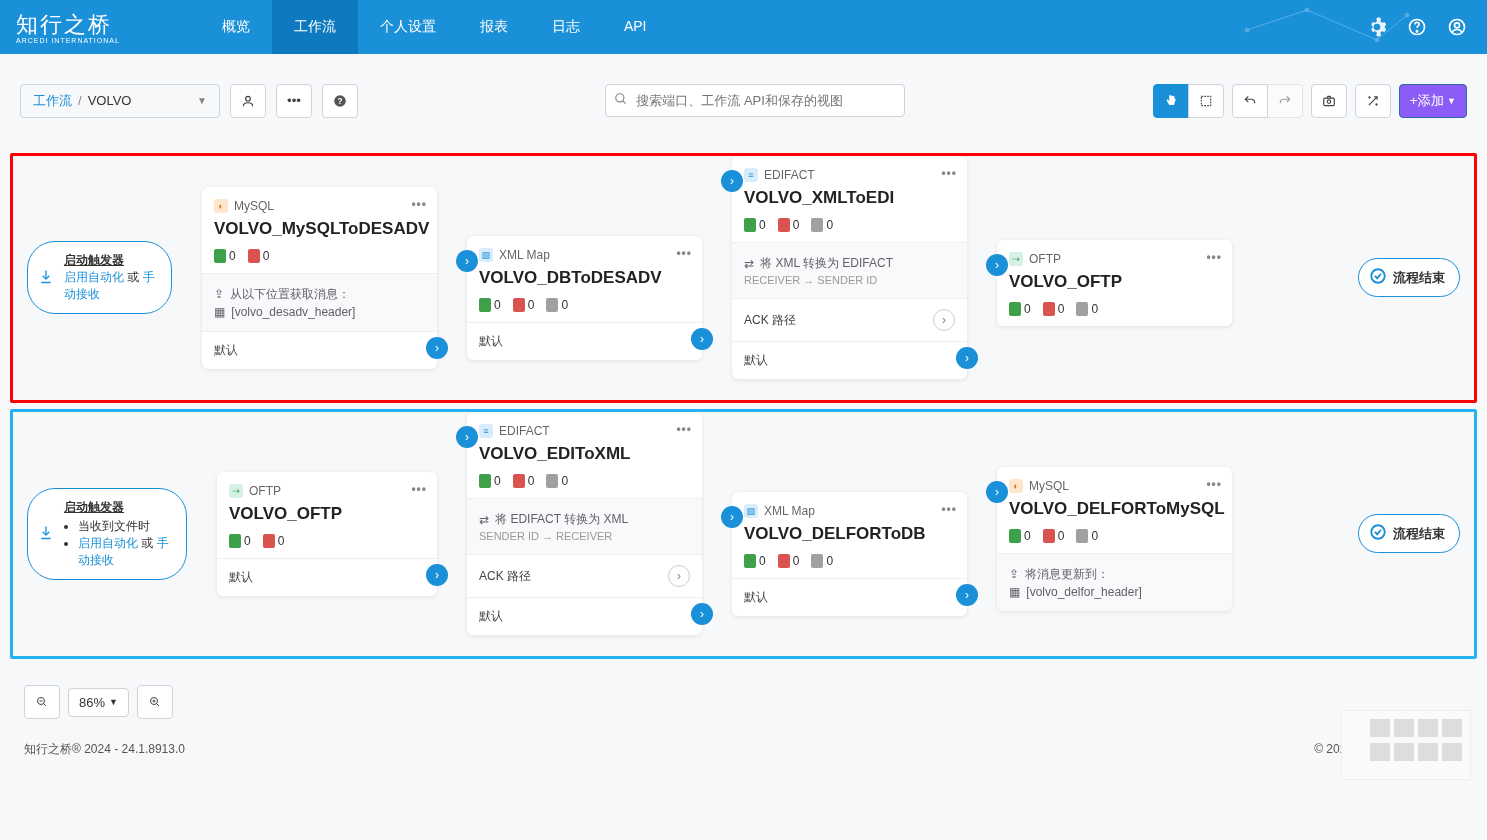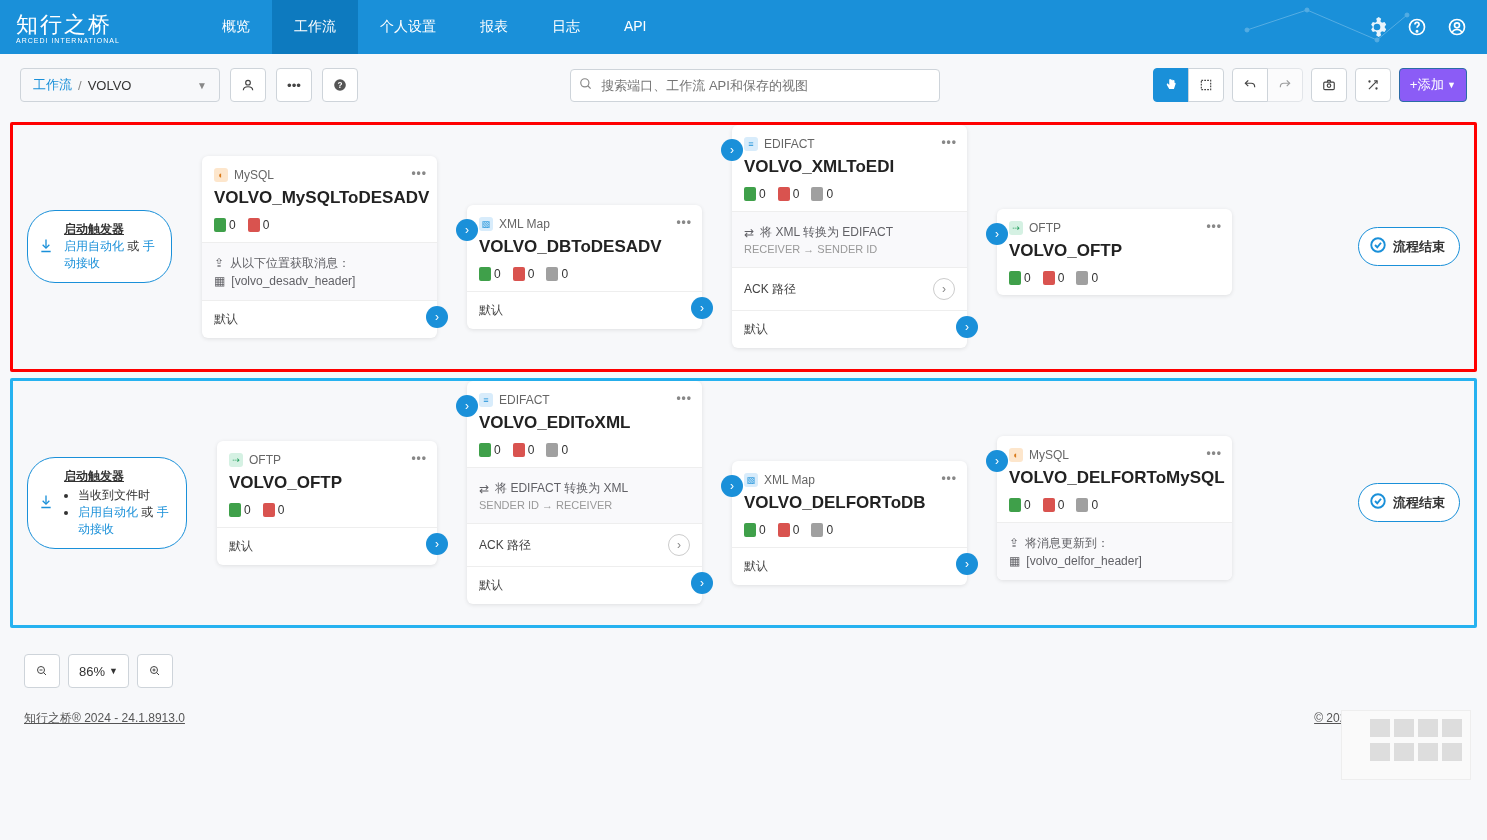--- a/index.html
+++ b/index.html
@@ -25,7 +25,7 @@
 .btn-group .btn { border-radius:0; margin-left:-1px;}
 .btn-group .btn:first-child { border-radius:4px 0 0 4px; margin-left:0;}
 .btn-group .btn:last-child { border-radius:0 4px 4px 0;}
-.search-wrap { margin: 0 auto; position: relative; width: 370px; }
+.search-wrap { margin: 16px auto; position: relative; width: 300px; }
 .search-wrap input { width: 100%; padding: 8px 10px 8px 30px; border: 1px solid #ced4da; border-radius: 4px; font-size: 13px; }
 .search-wrap .sicon { position: absolute; left: 9px; top: 8px; color: #888; }
 .toolbar-right { display: flex; gap: 8px; }

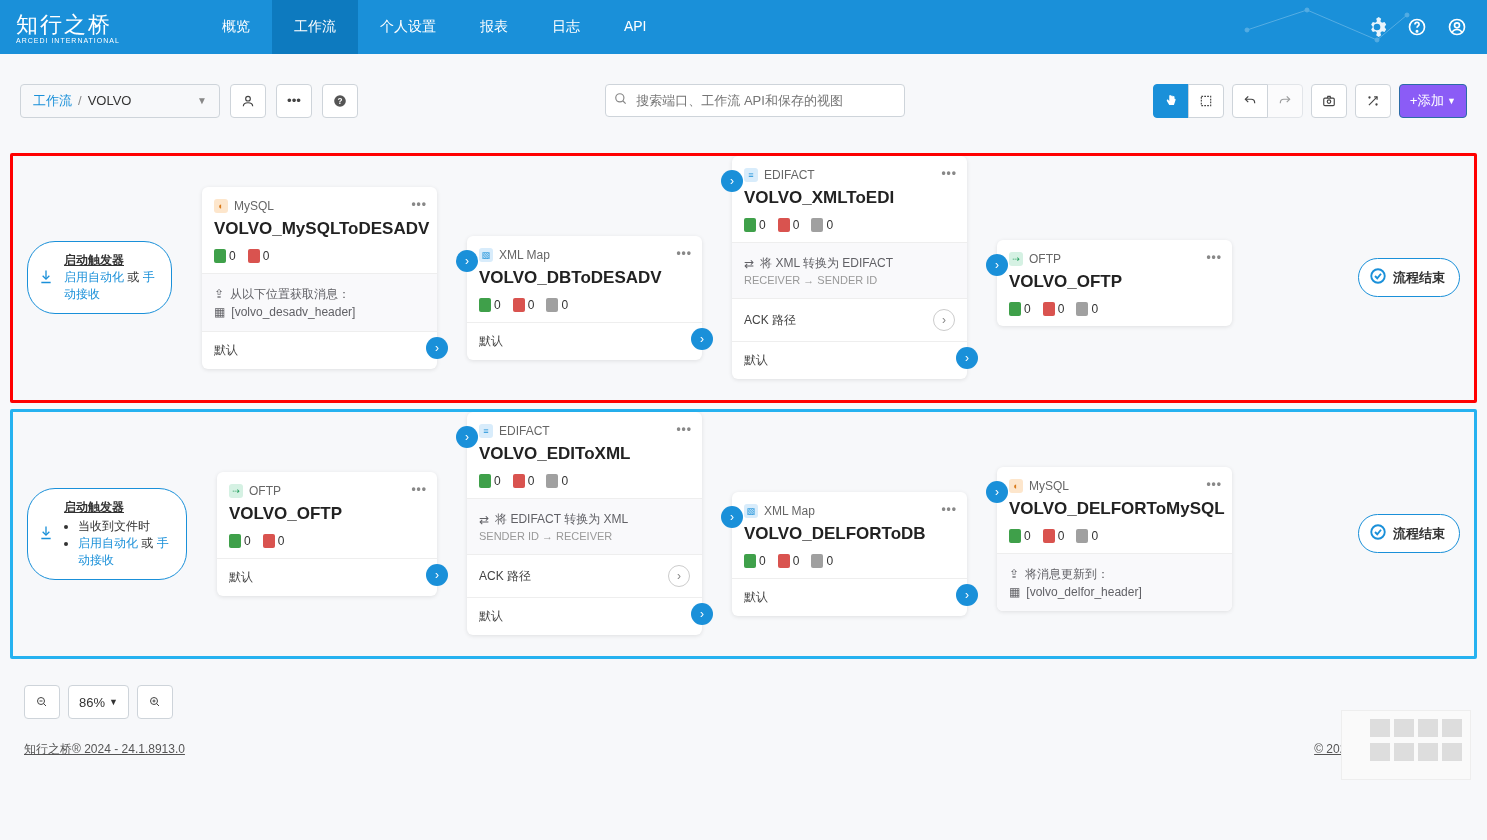--- a/index.html
+++ b/index.html
@@ -62,7 +62,7 @@
 .connector { position: absolute; width: 22px; height: 22px; background: #1a90d9; border-radius: 50%; display: flex; align-items: center; justify-content: center; color: #fff; font-size: 12px; right: -11px; bottom: 10px; z-index:2; }
 .connector.gray { background: #fff; border: 1px solid #ccc; color: #888; }
 .input-dot { position: absolute; width: 22px; height: 22px; background: #1a90d9; border-radius: 50%; display:flex;align-items:center;justify-content:center;color:#fff;font-size:12px; left: -11px; top: 14px; z-index:2;}
-.bottom-bar { display: flex; gap: 8px; padding: 10px 24px; }
+.bottom-bar { display: flex; align-items: center; gap: 8px; padding: 10px 24px; }
 .zoom { border: 1px solid #ced4da; background: #fff; border-radius: 4px; padding: 6px 10px; display: flex; gap: 4px; align-items: center; }
 .footer { display: flex; justify-content: space-between; padding: 12px 24px; font-size: 12px; color: #555; text-decoration: underline; }
 .minimap { position: fixed; right: 16px; bottom: 60px; width: 130px; height: 70px; background: #fafafa; border: 1px solid #eee; display: flex; flex-direction:column; gap:6px; padding:8px; }

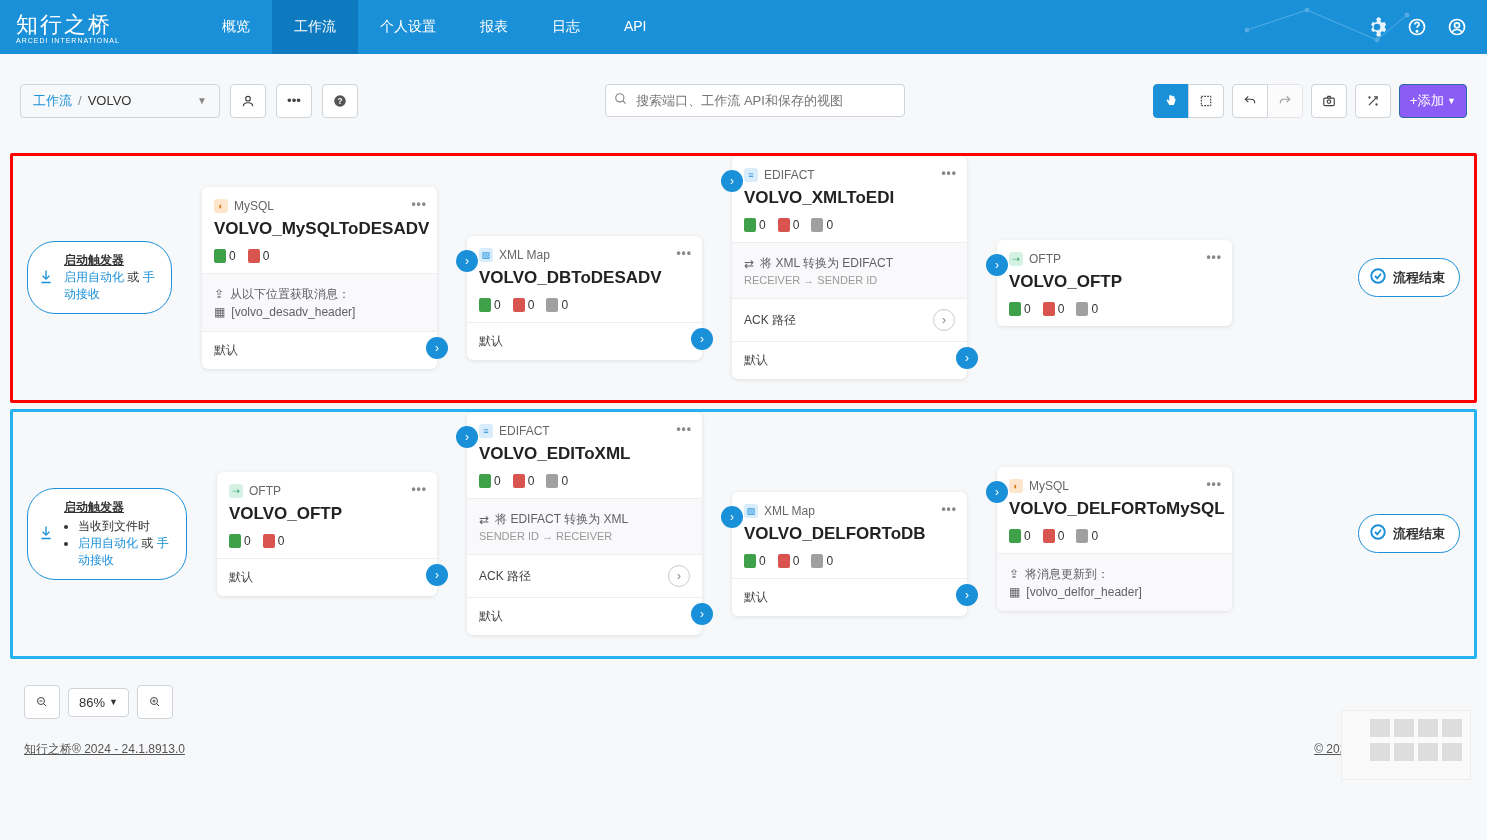--- a/index.html
+++ b/index.html
@@ -64,7 +64,7 @@
 .input-dot { position: absolute; width: 22px; height: 22px; background: #1a90d9; border-radius: 50%; display:flex;align-items:center;justify-content:center;color:#fff;font-size:12px; left: -11px; top: 14px; z-index:2;}
 .bottom-bar { display: flex; align-items: center; gap: 8px; padding: 10px 24px; }
 .zoom { border: 1px solid #ced4da; background: #fff; border-radius: 4px; padding: 6px 10px; display: flex; gap: 4px; align-items: center; }
-.footer { display: flex; justify-content: space-between; padding: 12px 24px; font-size: 12px; color: #555; text-decoration: underline; }
+.footer { display: flex; justify-content: space-between; padding: 12px 24px; font-size: 12px; color: #555; }
 .minimap { position: fixed; right: 16px; bottom: 60px; width: 130px; height: 70px; background: #fafafa; border: 1px solid #eee; display: flex; flex-direction:column; gap:6px; padding:8px; }
 .minimap-row { display:flex; gap:4px; justify-content:flex-end;}
 .minimap-box { background:#ddd; width:20px; height:18px;}

